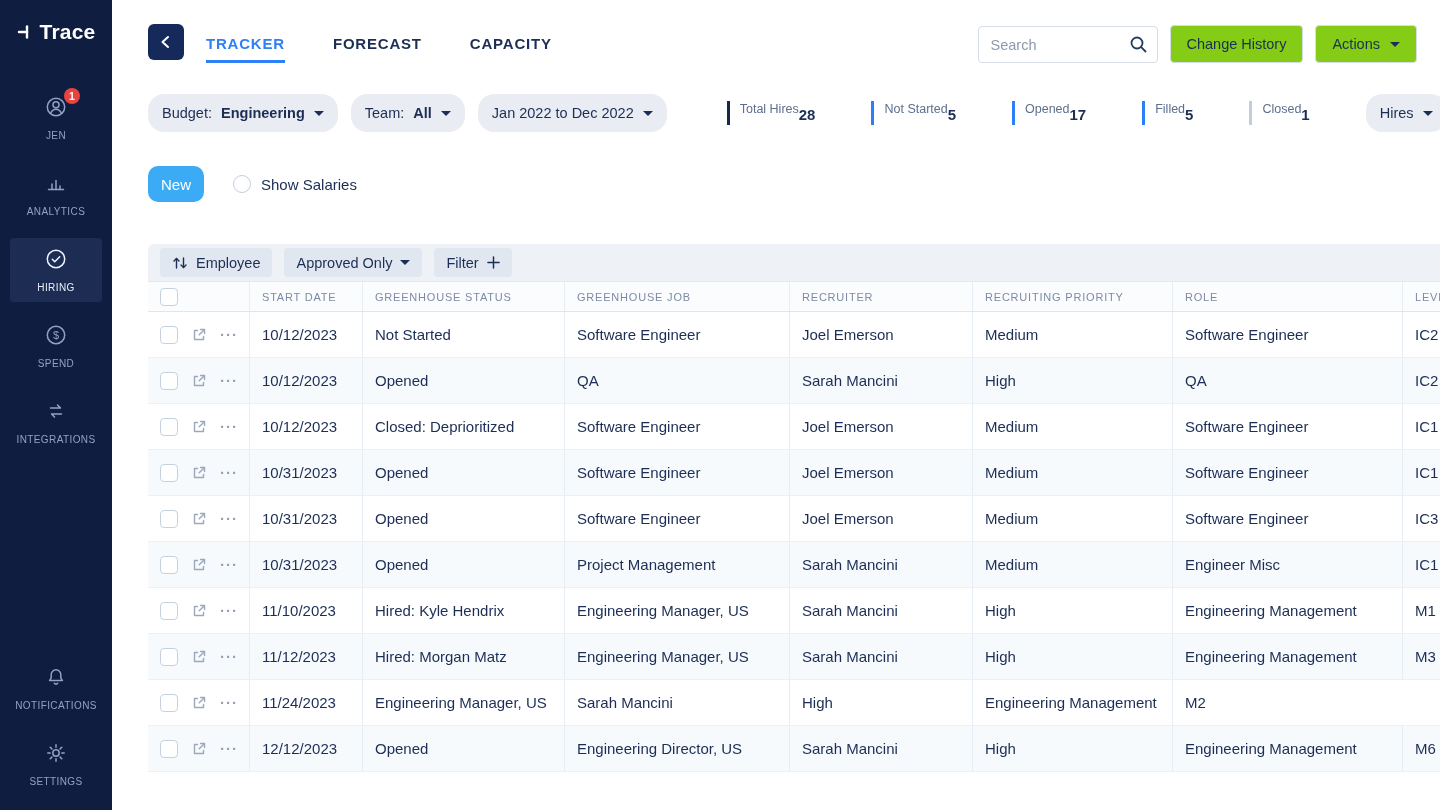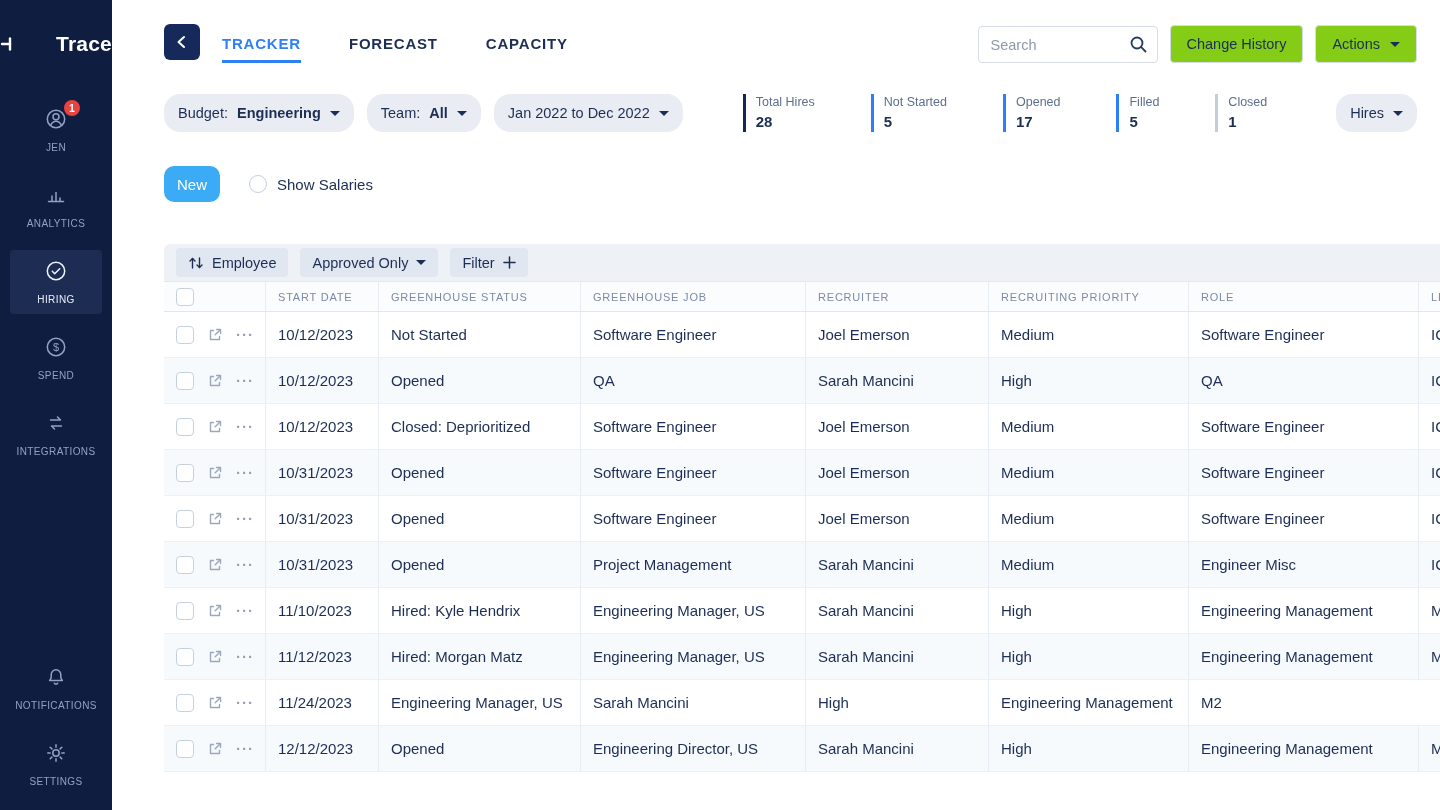--- a/index.html
+++ b/index.html
@@ -8,7 +8,7 @@
 
   
   .sidebar{width:112px;height:810px;background:#0f1d40;display:flex;flex-direction:column;flex-shrink:0}
-  .logo{display:flex;align-items:center;justify-content:space-between;gap:5px;margin-top:32px;color:#fff;font-size:21px;font-weight:700;letter-spacing:.2px}
+  .logo{display:flex;align-items:center;justify-content:center;gap:5px;margin-top:20px;color:#fff;font-size:21px;font-weight:700;letter-spacing:.2px}
   .nav{display:flex;flex-direction:column;margin-top:42px;row-gap:12px;flex:1}
   .nav-bottom{margin-top:auto;display:flex;flex-direction:column;row-gap:12px;margin-bottom:14px}
   .nav-item{display:flex;flex-direction:column;align-items:center;gap:7px;padding:9px 0;margin:0 10px;border-radius:4px;cursor:pointer}

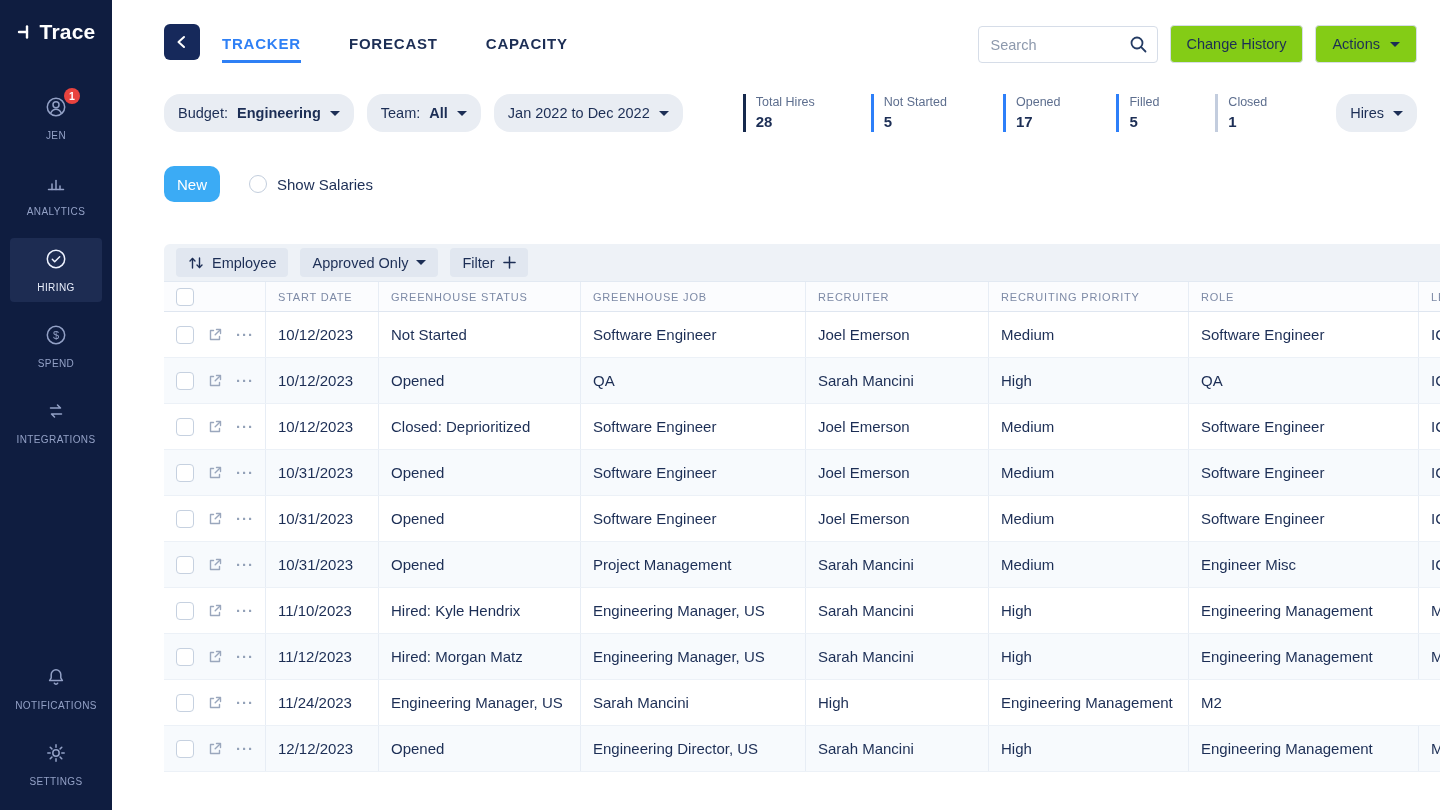--- a/index.html
+++ b/index.html
@@ -21,7 +21,7 @@
   .badge{position:absolute;top:-7px;right:-12px;background:#e8433f;color:#fff;min-width:16px;height:16px;border-radius:50%;font-size:10.5px;display:flex;align-items:center;justify-content:center;font-weight:700}
 
   
-  .main{flex:1;overflow:hidden;padding-left:52px}
+  .main{flex:1;overflow:hidden;padding-left:36px}
 
   .topbar{display:flex;align-items:stretch;margin-top:24px;padding-right:23px;height:39px}
   .back-btn{width:36px;height:36px;background:#16295b;border:none;border-radius:6px;display:flex;align-items:center;justify-content:center;cursor:pointer;flex-shrink:0}

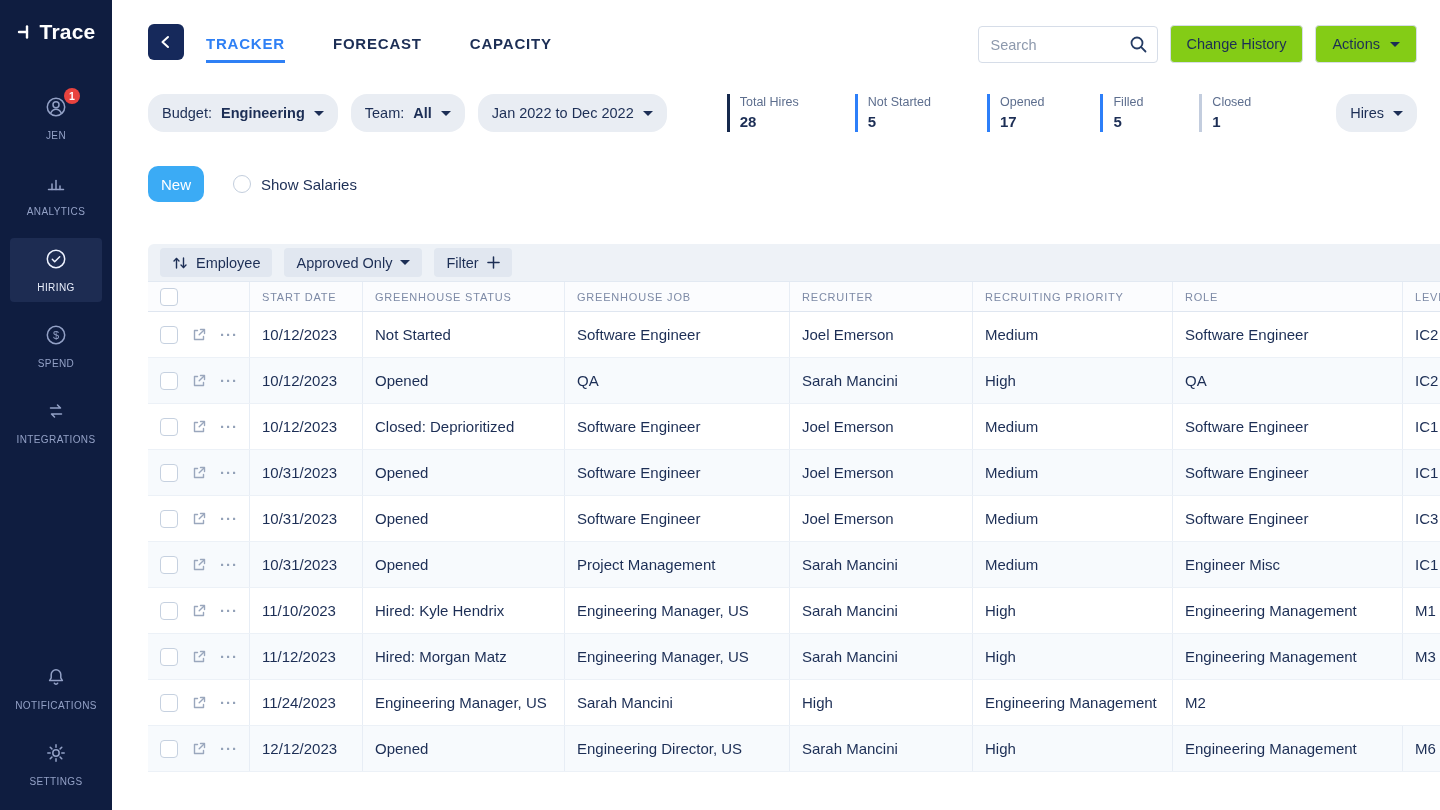--- a/index.html
+++ b/index.html
@@ -42,7 +42,7 @@
   .chip b{font-weight:700}
   .chip + .chip{margin-left:13px}
   .stats{display:flex;margin-left:60px}
-  .stat{border-left:3px solid #2d7ff9;padding:1px 0 2px 10px;margin-right:56px;display:flex;flex-direction:column;justify-content:center}
+  .stat{border-left:3px solid #2d7ff9;padding:1px 0 2px 10px;margin-right:56px;display:flex;flex-direction:row;justify-content:center}
   .stat .s-label{font-size:12.5px;color:#5d6e8e;white-space:nowrap}
   .stat .s-value{font-size:15px;font-weight:700;margin-top:4px;color:#1c2e55}
   .hires-chip{margin-left:auto}

